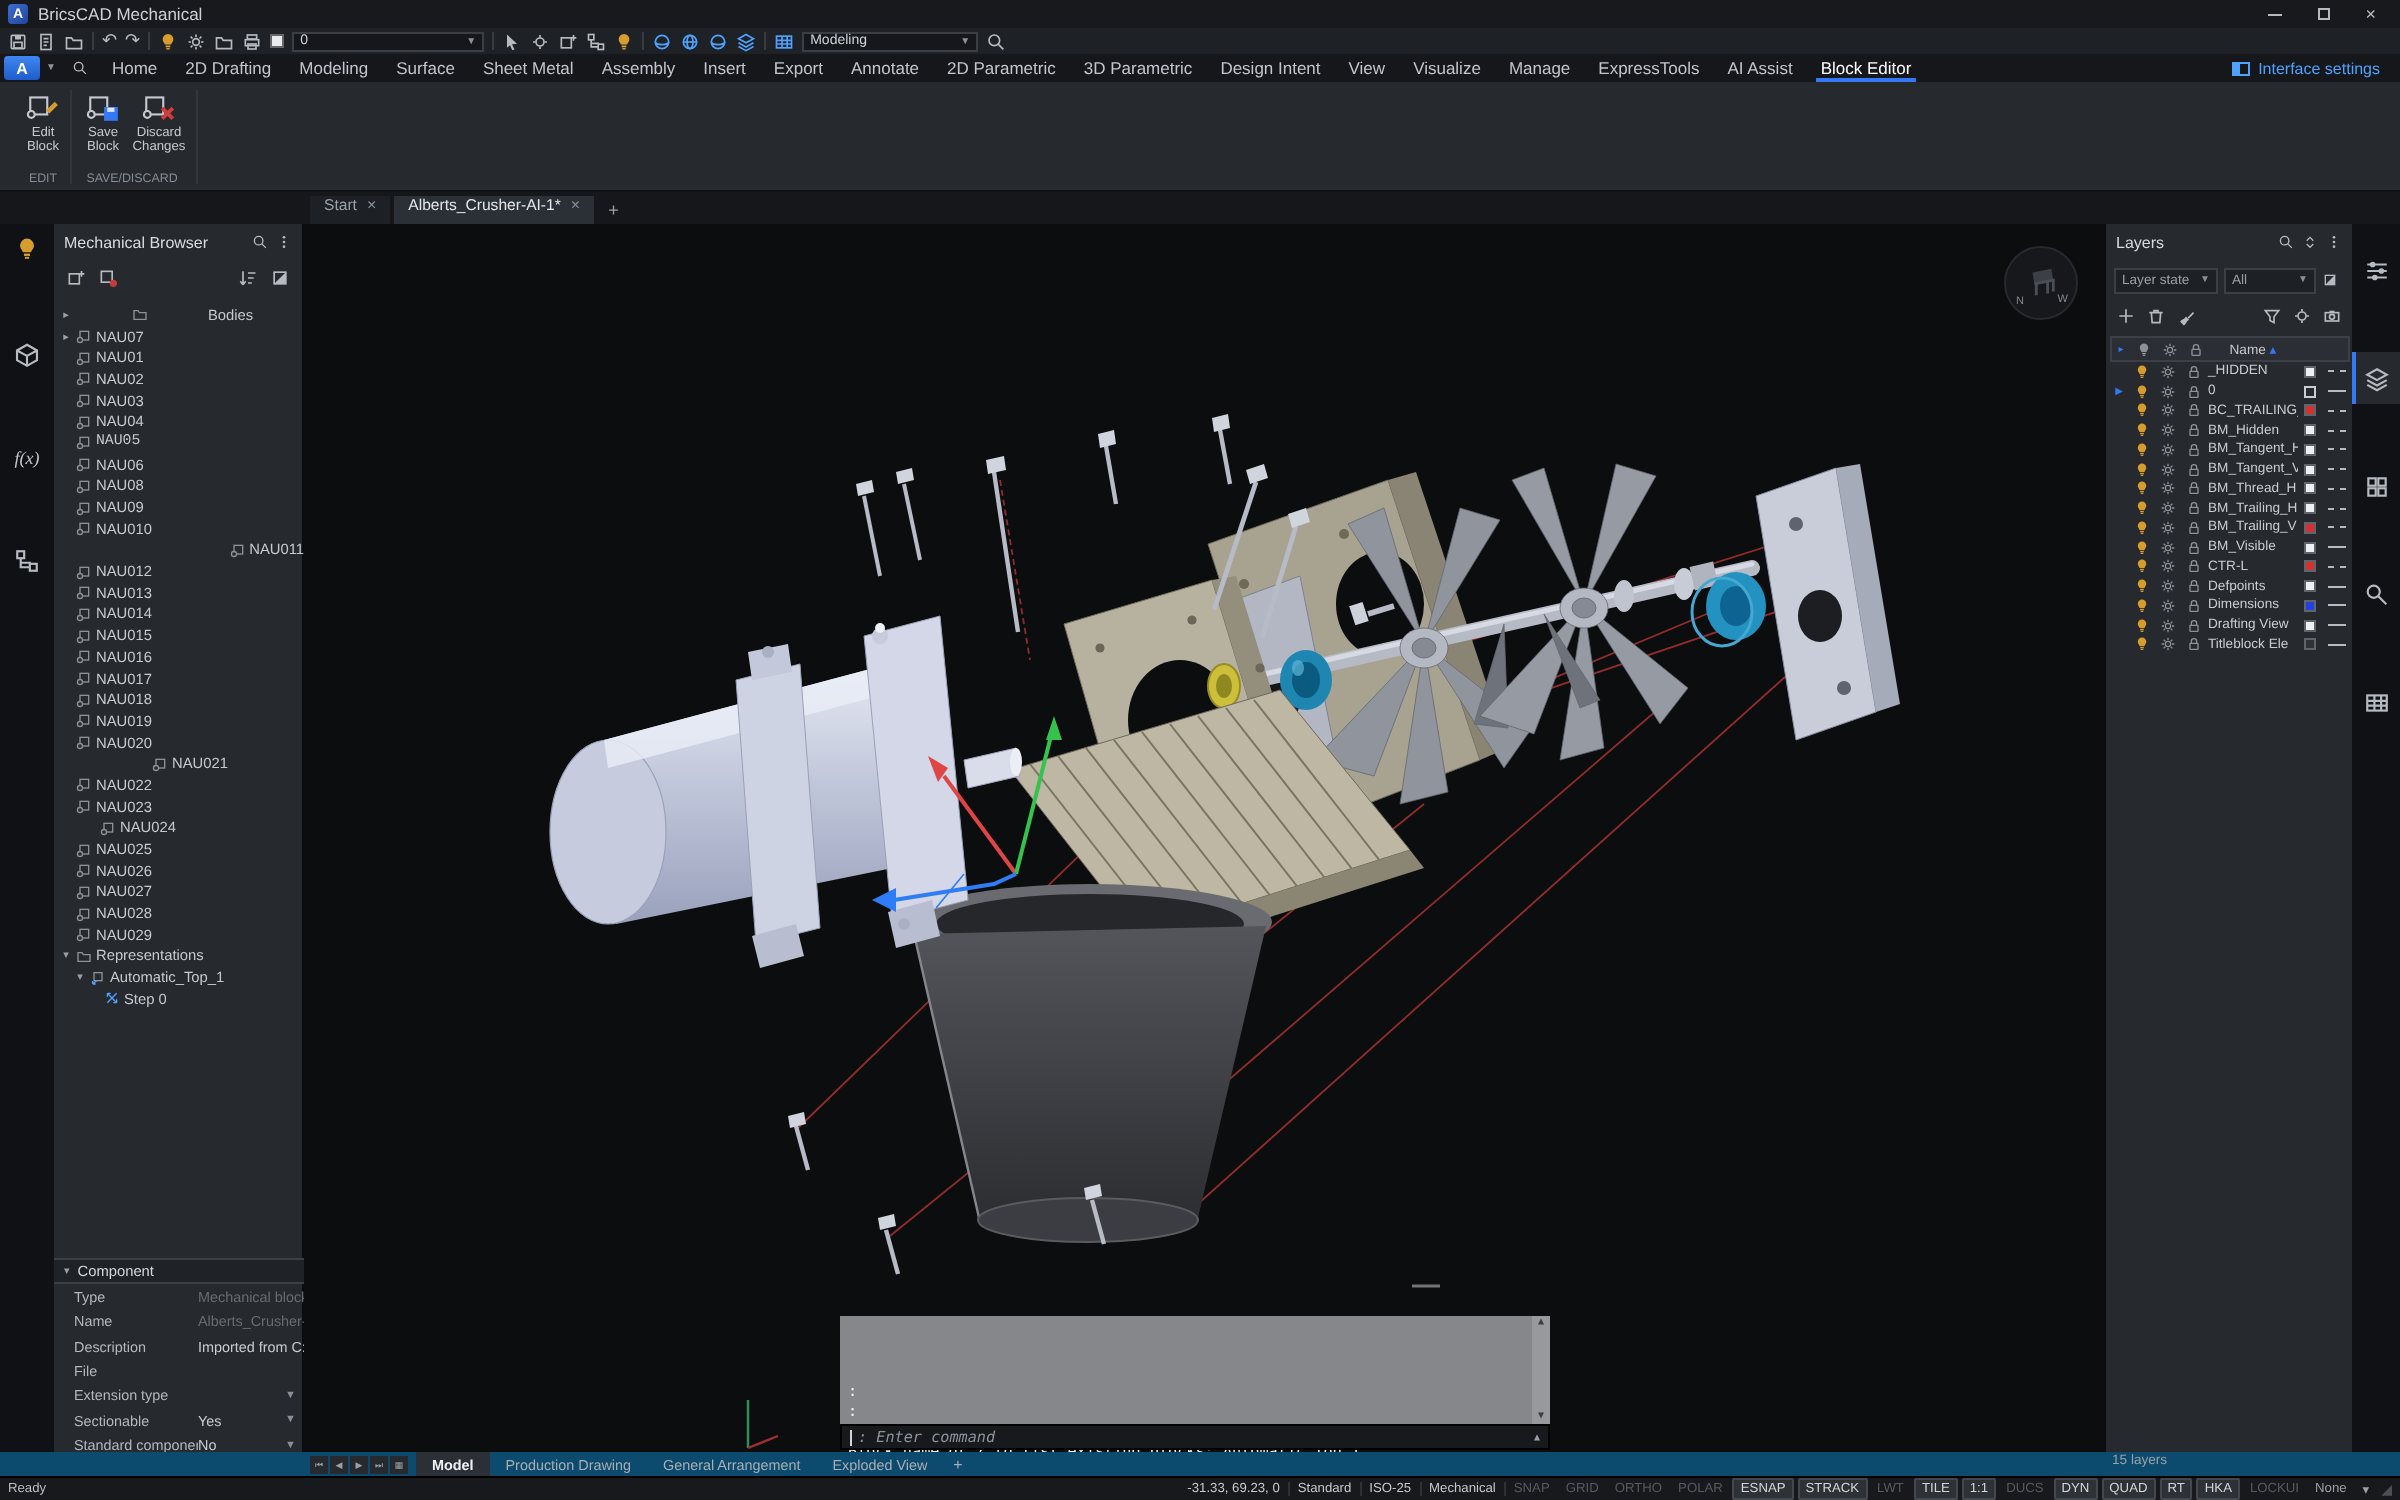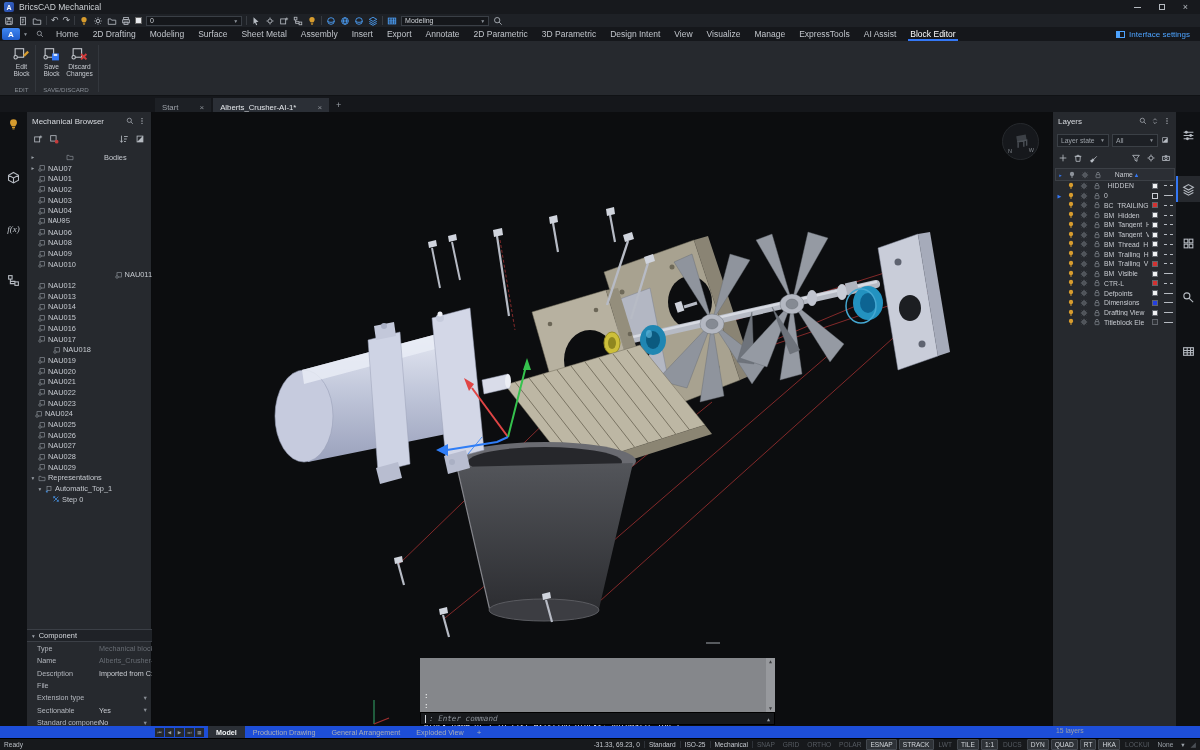--- a/index.html
+++ b/index.html
@@ -58,7 +58,7 @@
   
   .doctabs{position:absolute;left:0;top:96px;width:1200px;height:16px;background:#15171b;
     display:flex;align-items:flex-end;padding-left:155px;gap:2px}
-  .doctab{height:14px;display:flex;align-items:flex-end;gap:21px;padding:0 7px;background:#1d2025;
+  .doctab{height:14px;display:flex;align-items:flex-start;gap:5px;padding:0 7px;background:#1d2025;
     color:#9ca1a8;font-size:7.8px}
   .doctab.active{background:#2b2f36;color:#e4e7eb}
   .doctab .x{font-size:8px;color:#8a8f96}

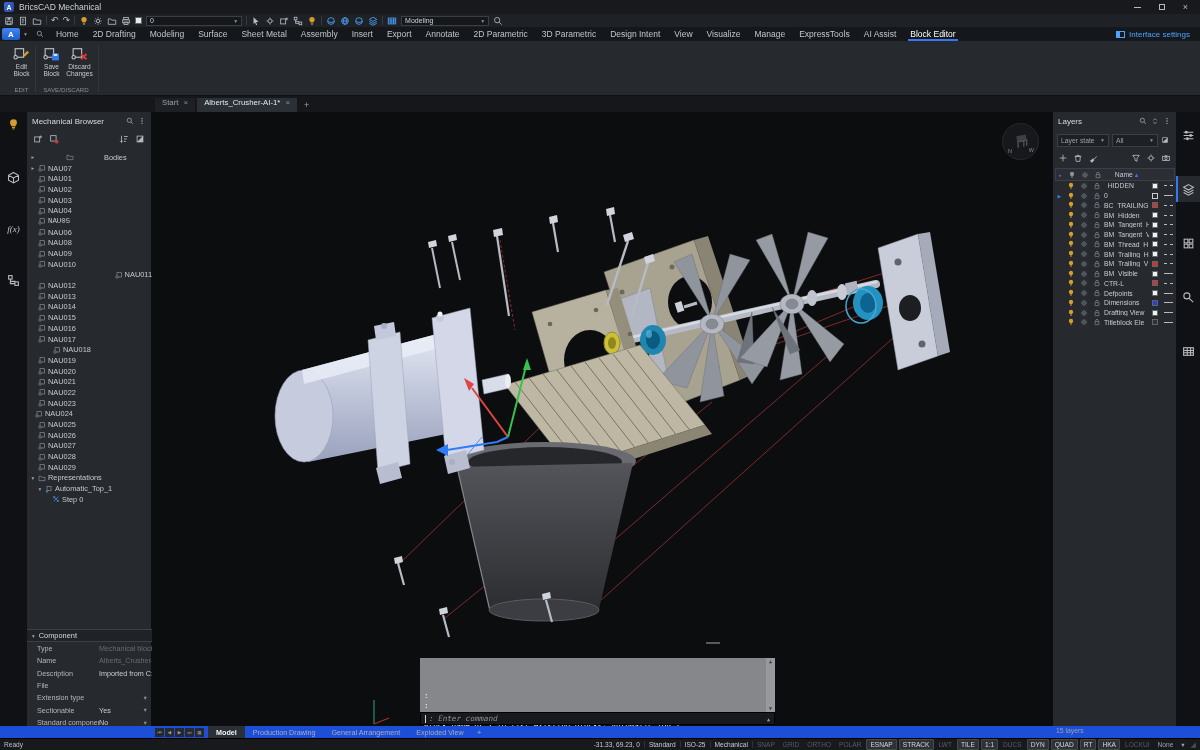--- a/index.html
+++ b/index.html
@@ -633,7 +633,7 @@
             </svg>
             <span class="tl">NAU017</span>
           </div>
-          <div class="trow" style="padding-left: 18px;">
+          <div class="trow" style="padding-left: 3px;">
             <span class="ar"></span>
             <svg class="ic sm grey">
               <use href="#i-block"></use>

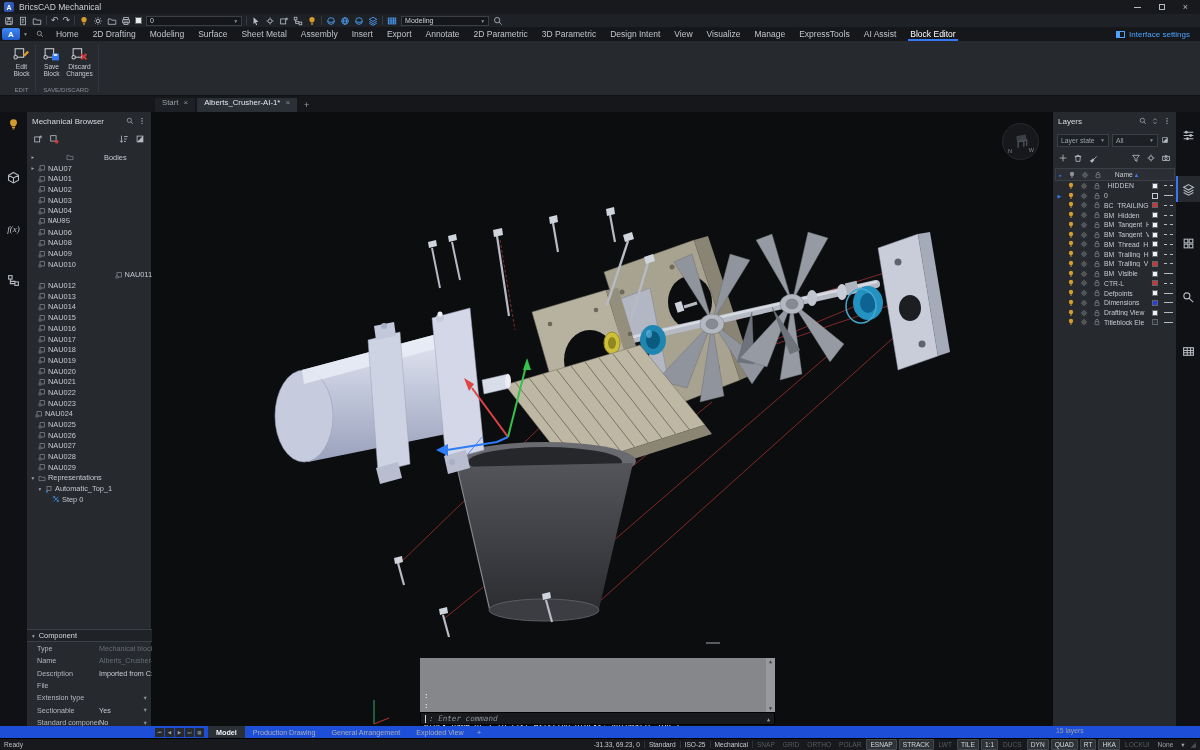--- a/index.html
+++ b/index.html
@@ -654,7 +654,7 @@
             </svg>
             <span class="tl">NAU020</span>
           </div>
-          <div class="trow" style="padding-left: 3px;">
+          <div class="trow" style="padding-left: 3px; justify-content: center;">
             <span class="ar"></span>
             <svg class="ic sm grey">
               <use href="#i-block"></use>

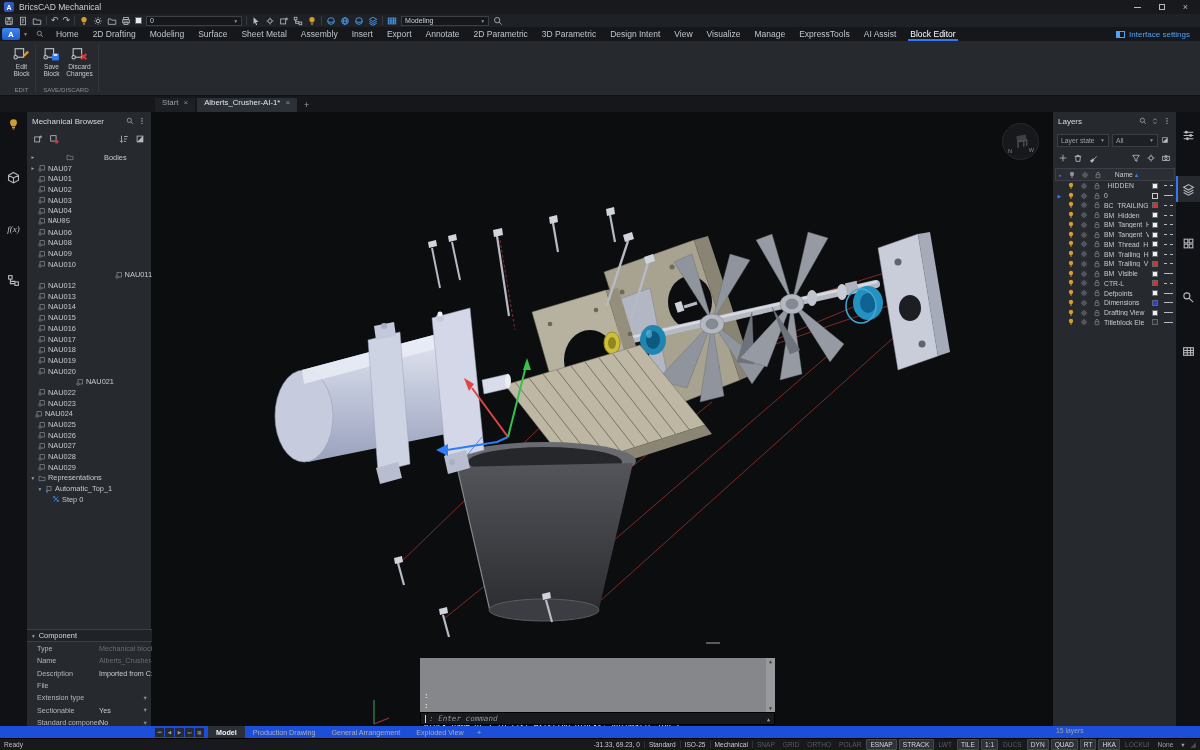--- a/index.html
+++ b/index.html
@@ -675,7 +675,7 @@
             </svg>
             <span class="tl">NAU023</span>
           </div>
-          <div class="trow" style="padding-left: 0;">
+          <div class="trow" style="padding-left: 15px;">
             <span class="ar"></span>
             <svg class="ic sm grey">
               <use href="#i-block"></use>

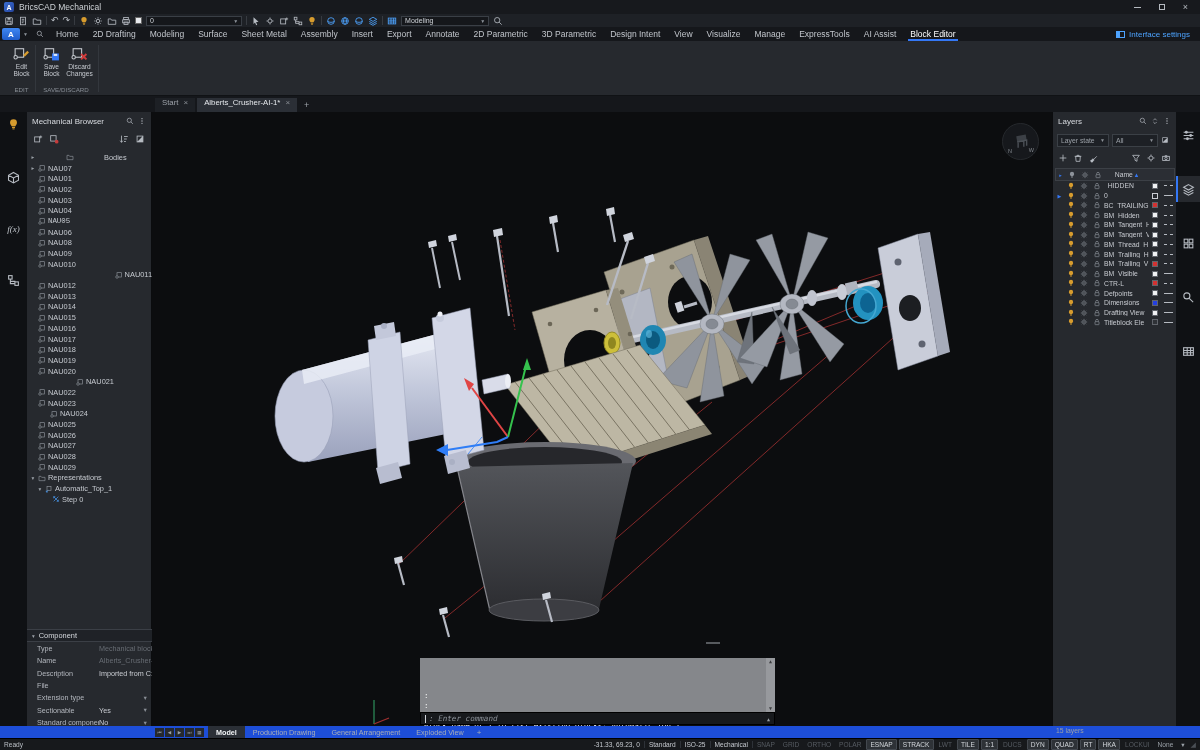--- a/index.html
+++ b/index.html
@@ -137,7 +137,7 @@
   .rsico.active{background:#26292e;box-shadow:inset 2px 0 0 #3478f6}
 
   
-  .ltabs{position:absolute;left:0;top:726px;width:1200px;height:12px;background:#1d4ed8;
+  .ltabs{position:absolute;left:0;top:726px;width:1200px;height:12px;background:#0c4a6e;
     display:flex;align-items:center;padding-left:155px;font-size:7.2px;color:#a9aeb5}
   .lnav{display:flex;gap:1px;margin-right:4px}
   .lnav span{width:9px;height:9px;background:#26292d;color:#9aa0a7;font-size:4.5px;

